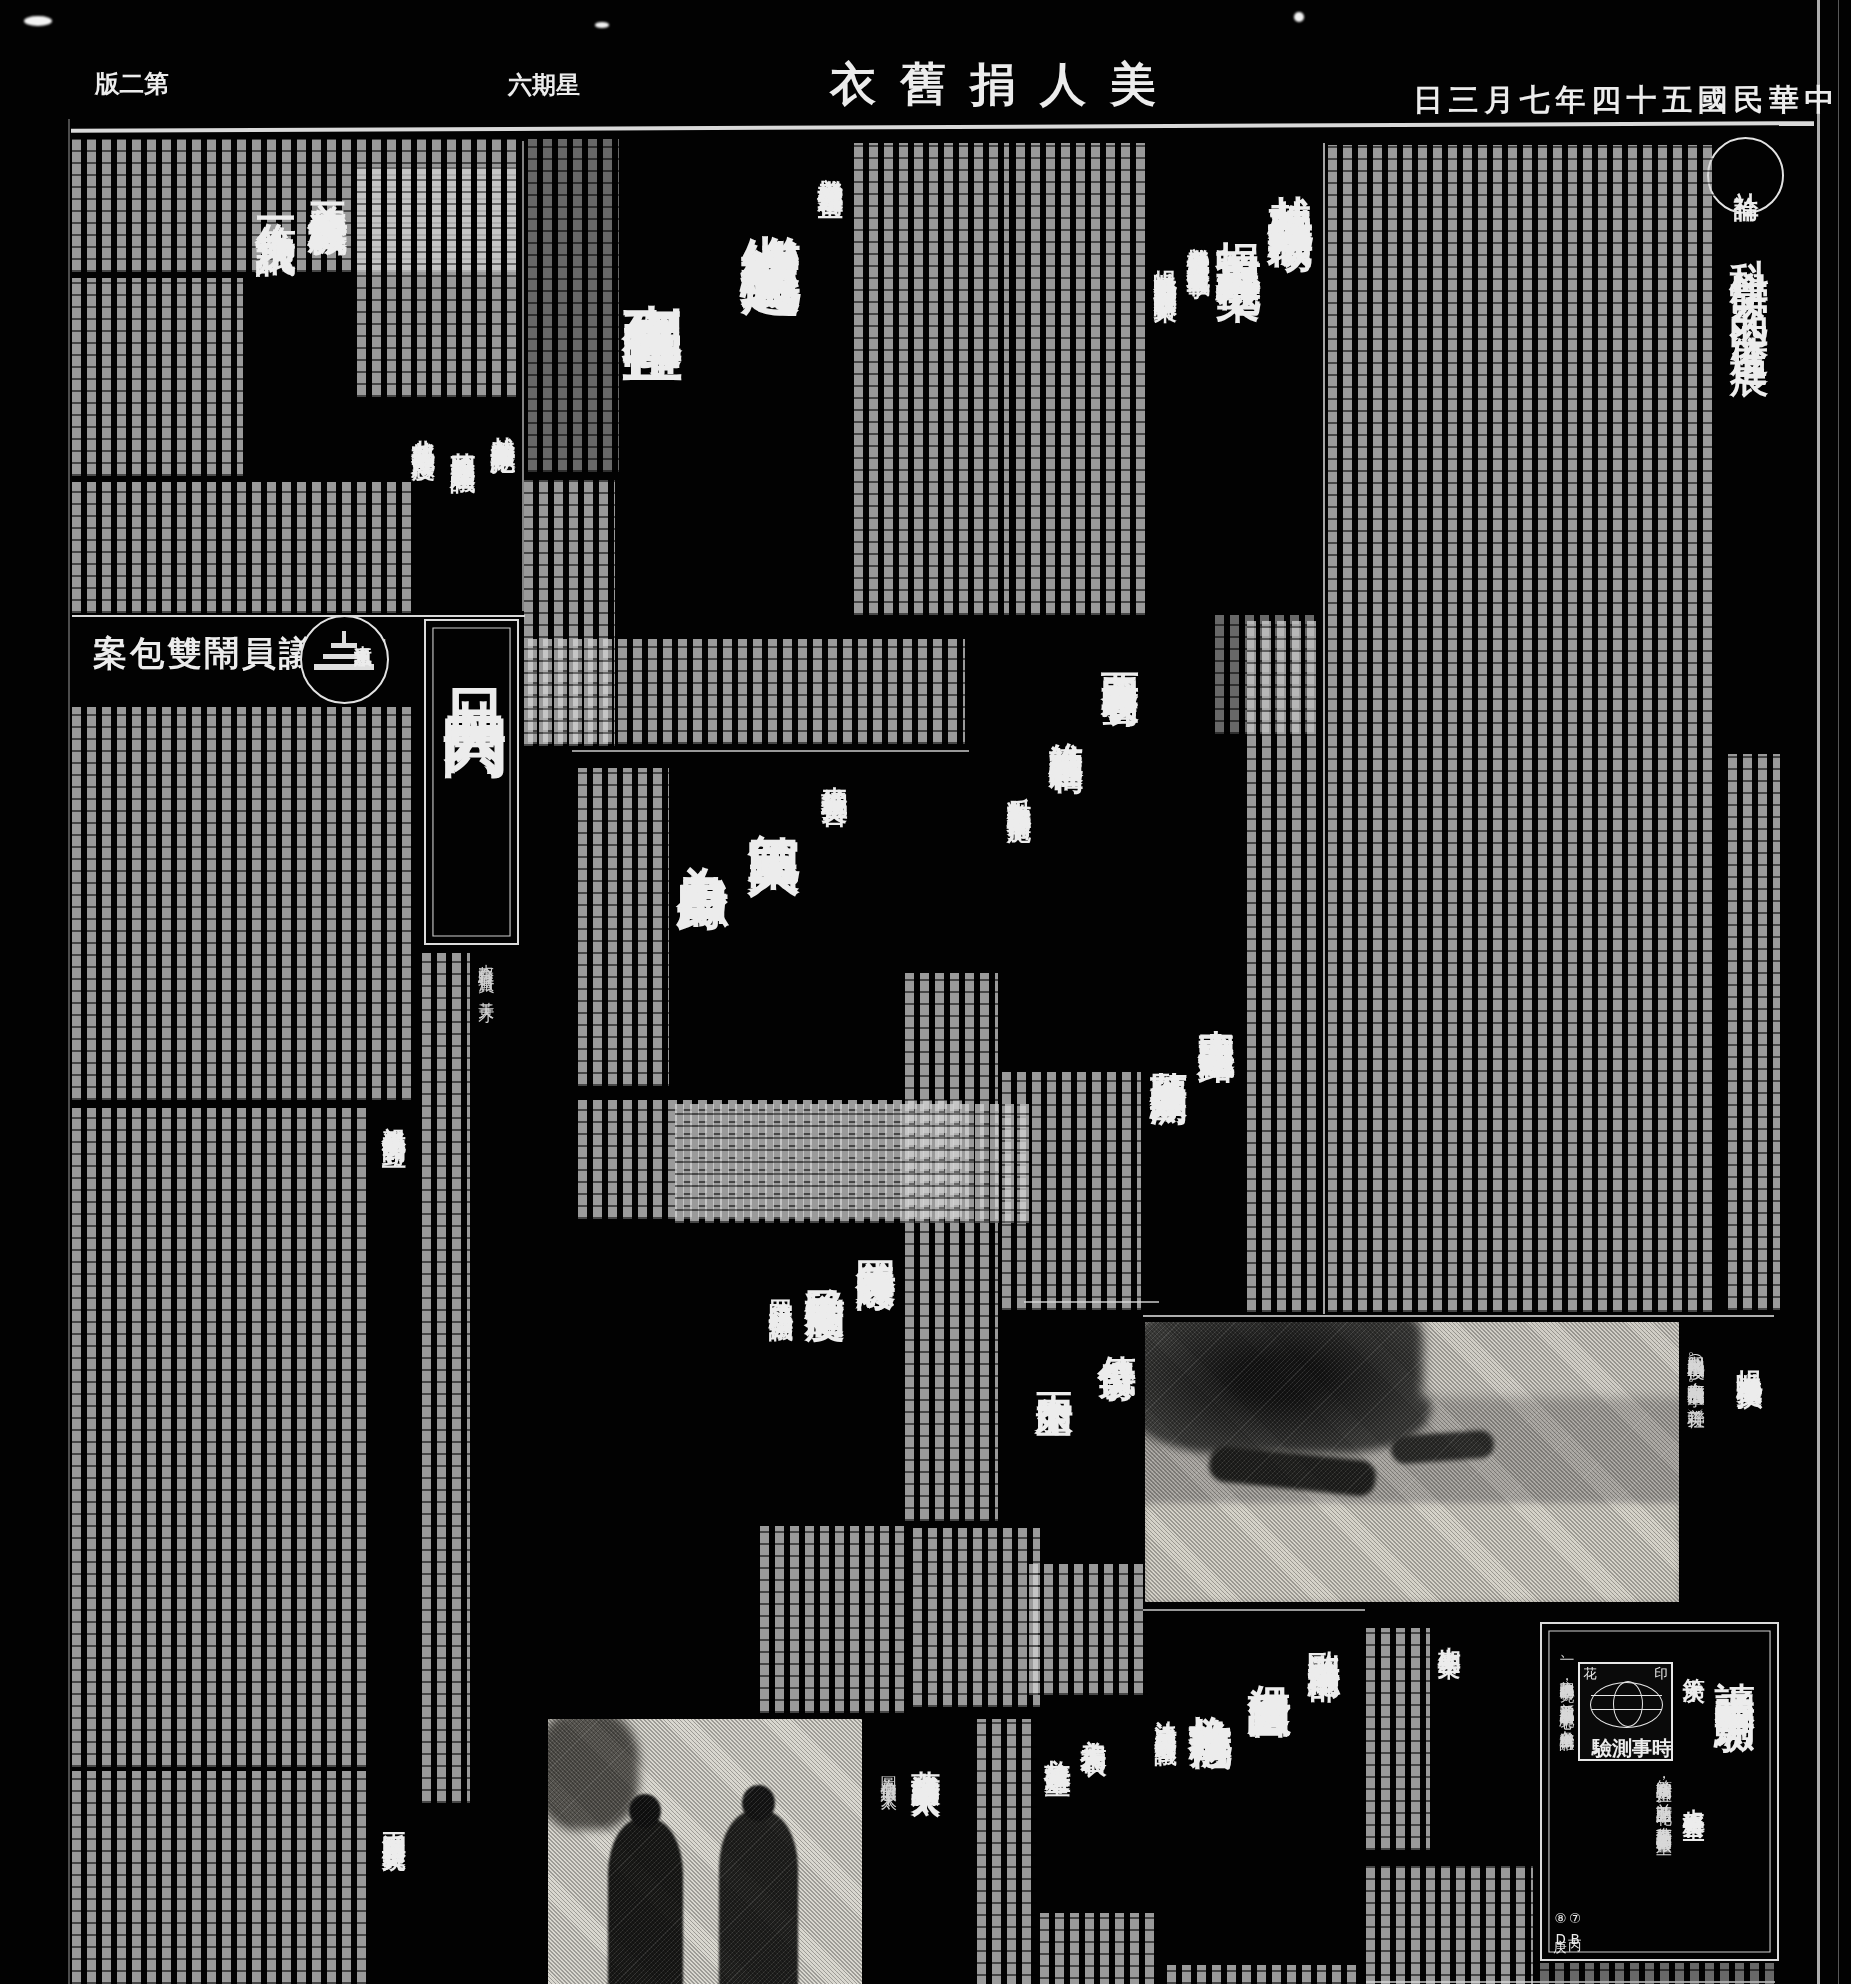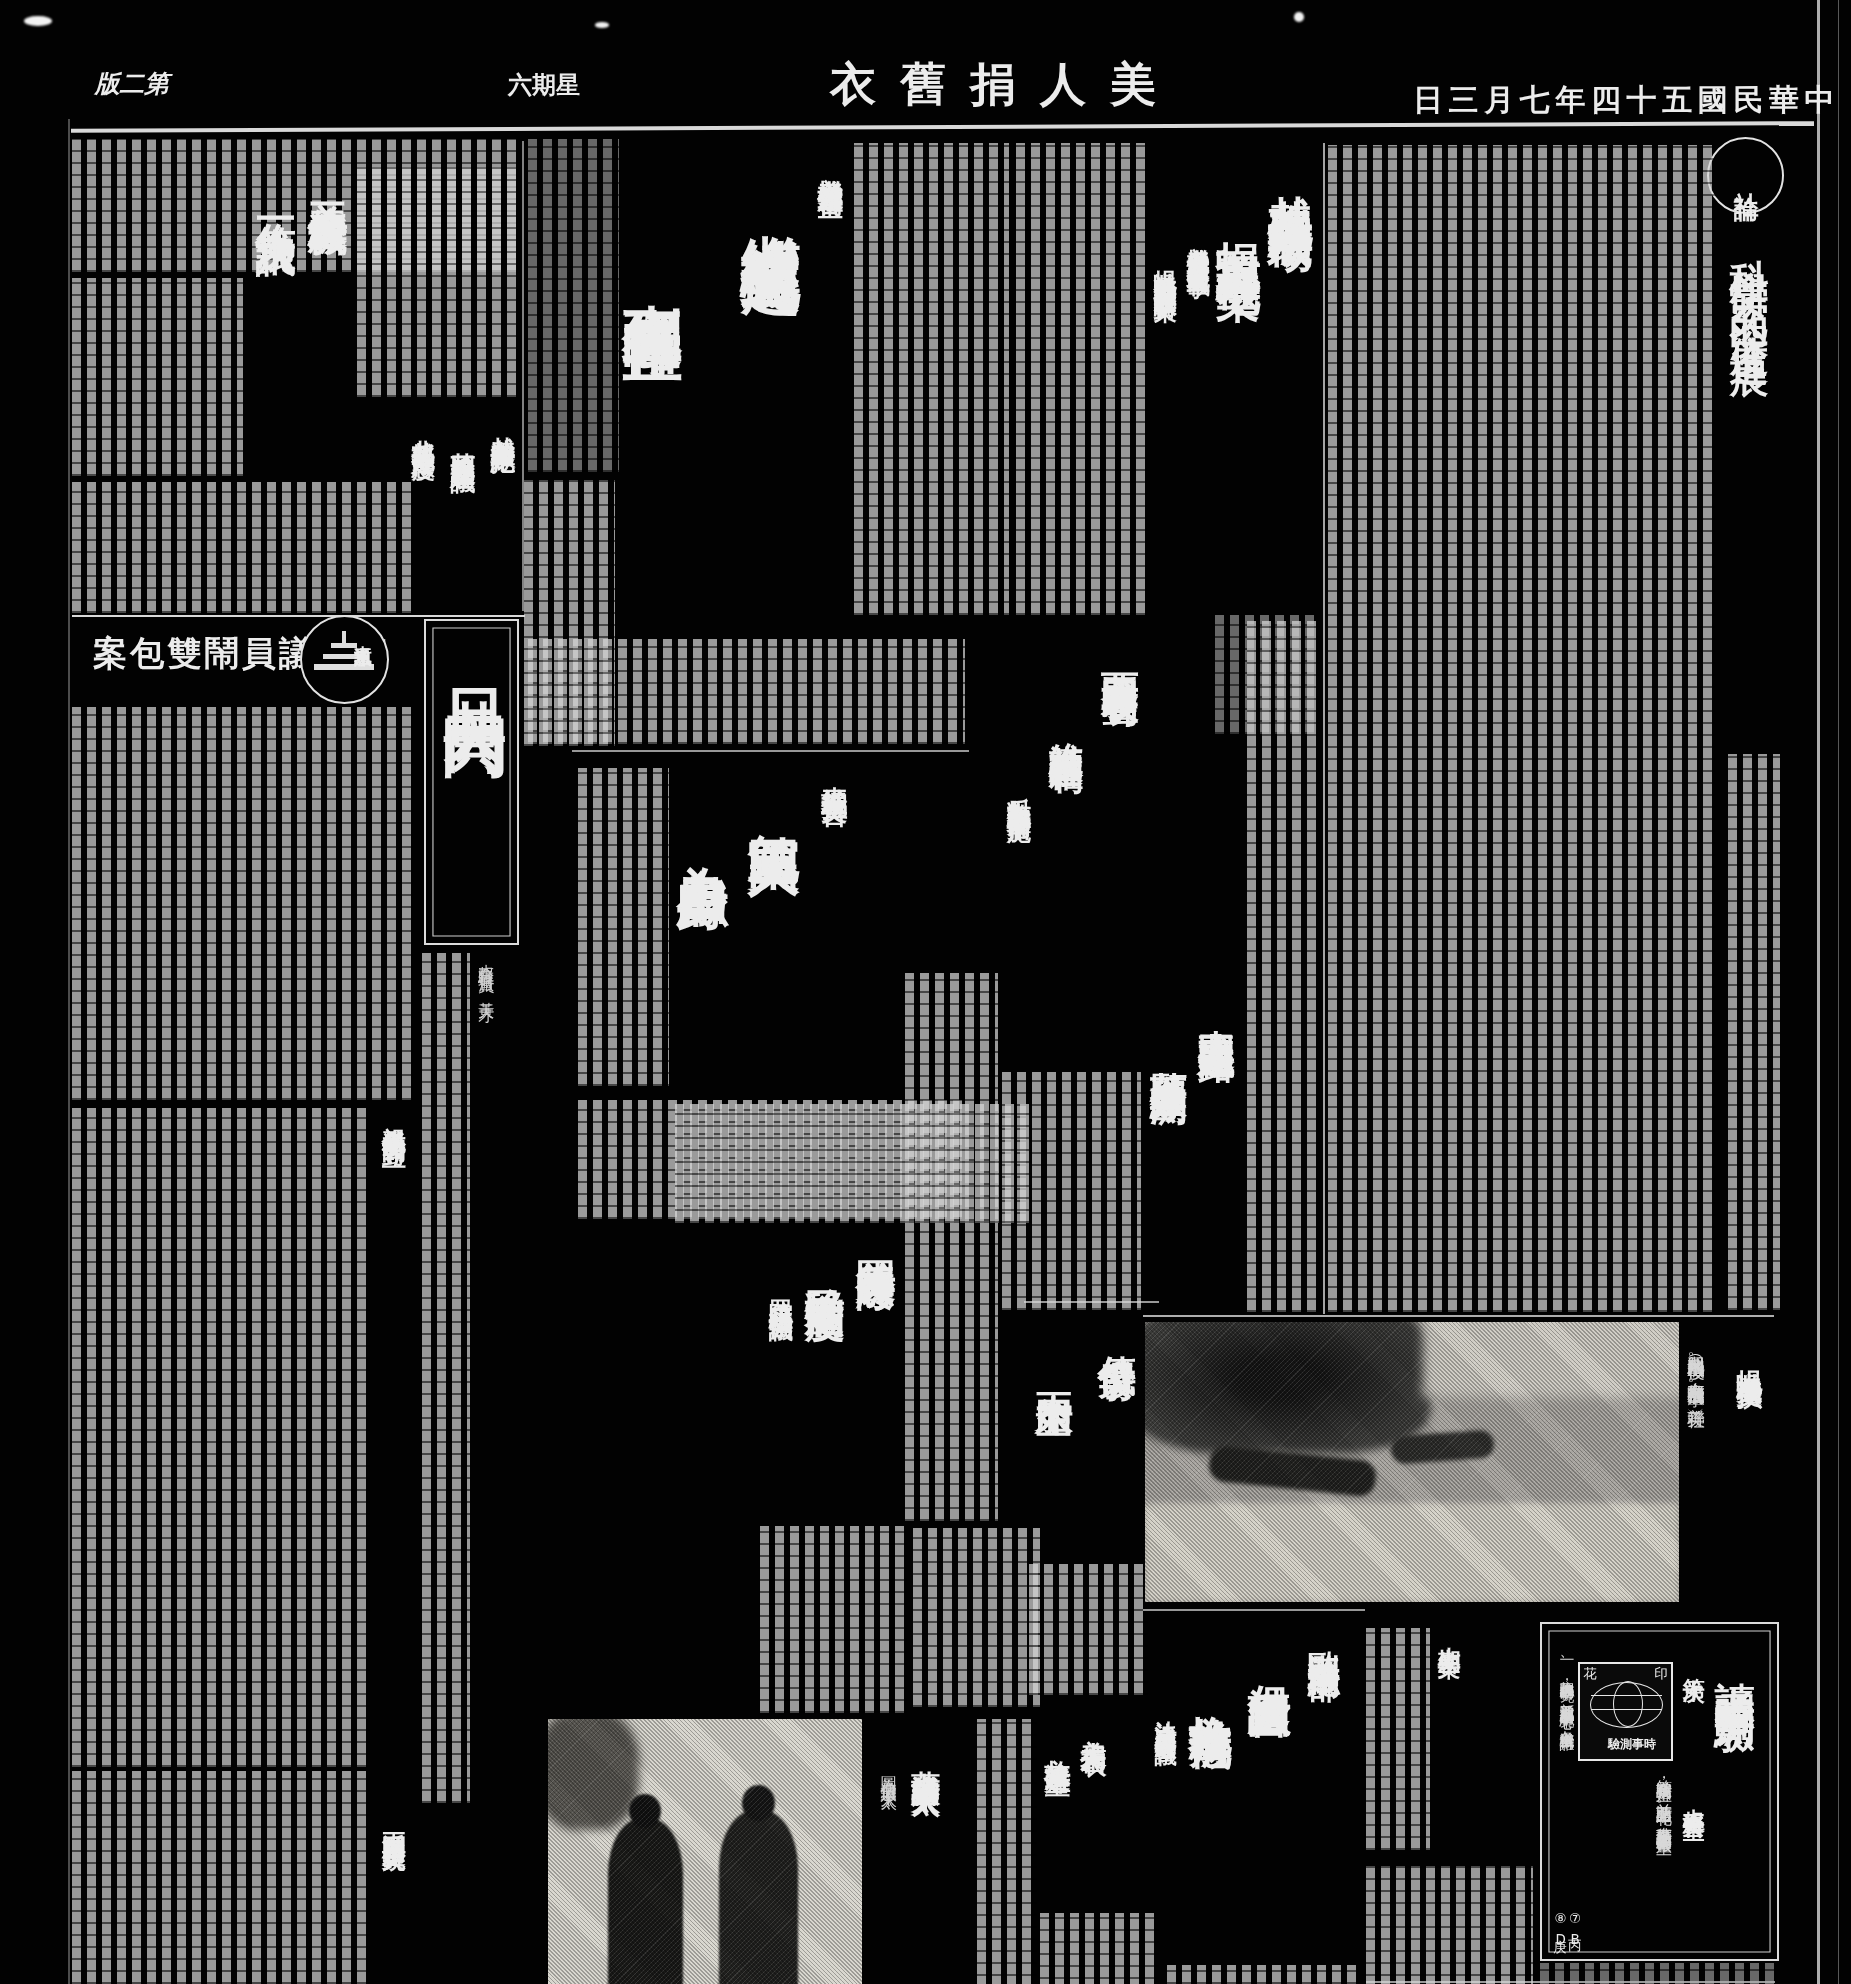--- a/index.html
+++ b/index.html
@@ -37,7 +37,7 @@
   <div class="ab speck" style="left:595px;top:22px;width:13.5px;height:5.6px;"></div>
   <div class="ab speck" style="left:1294px;top:12px;width:9.5px;height:9.5px;"></div>
 
-  <div class="ab hl rtl" style="left:95px;top:71px;font-size:24.6px;font-style:italic;">第二版</div>
+  <div class="ab hl rtl" style="left:95px;top:71px;font-size:24.6px;">第二版</div>
   <div class="ab hl rtl" style="left:508px;top:73px;font-size:24px;">星期六</div>
   <div class="ab hl rtl" style="left:830px;top:60px;font-size:46px;letter-spacing:24px;">美人捐舊衣</div>
   <div class="ab hl rtl" style="left:1413px;top:84px;font-size:30px;letter-spacing:5.6px;">中華民國五十四年七月三日</div>

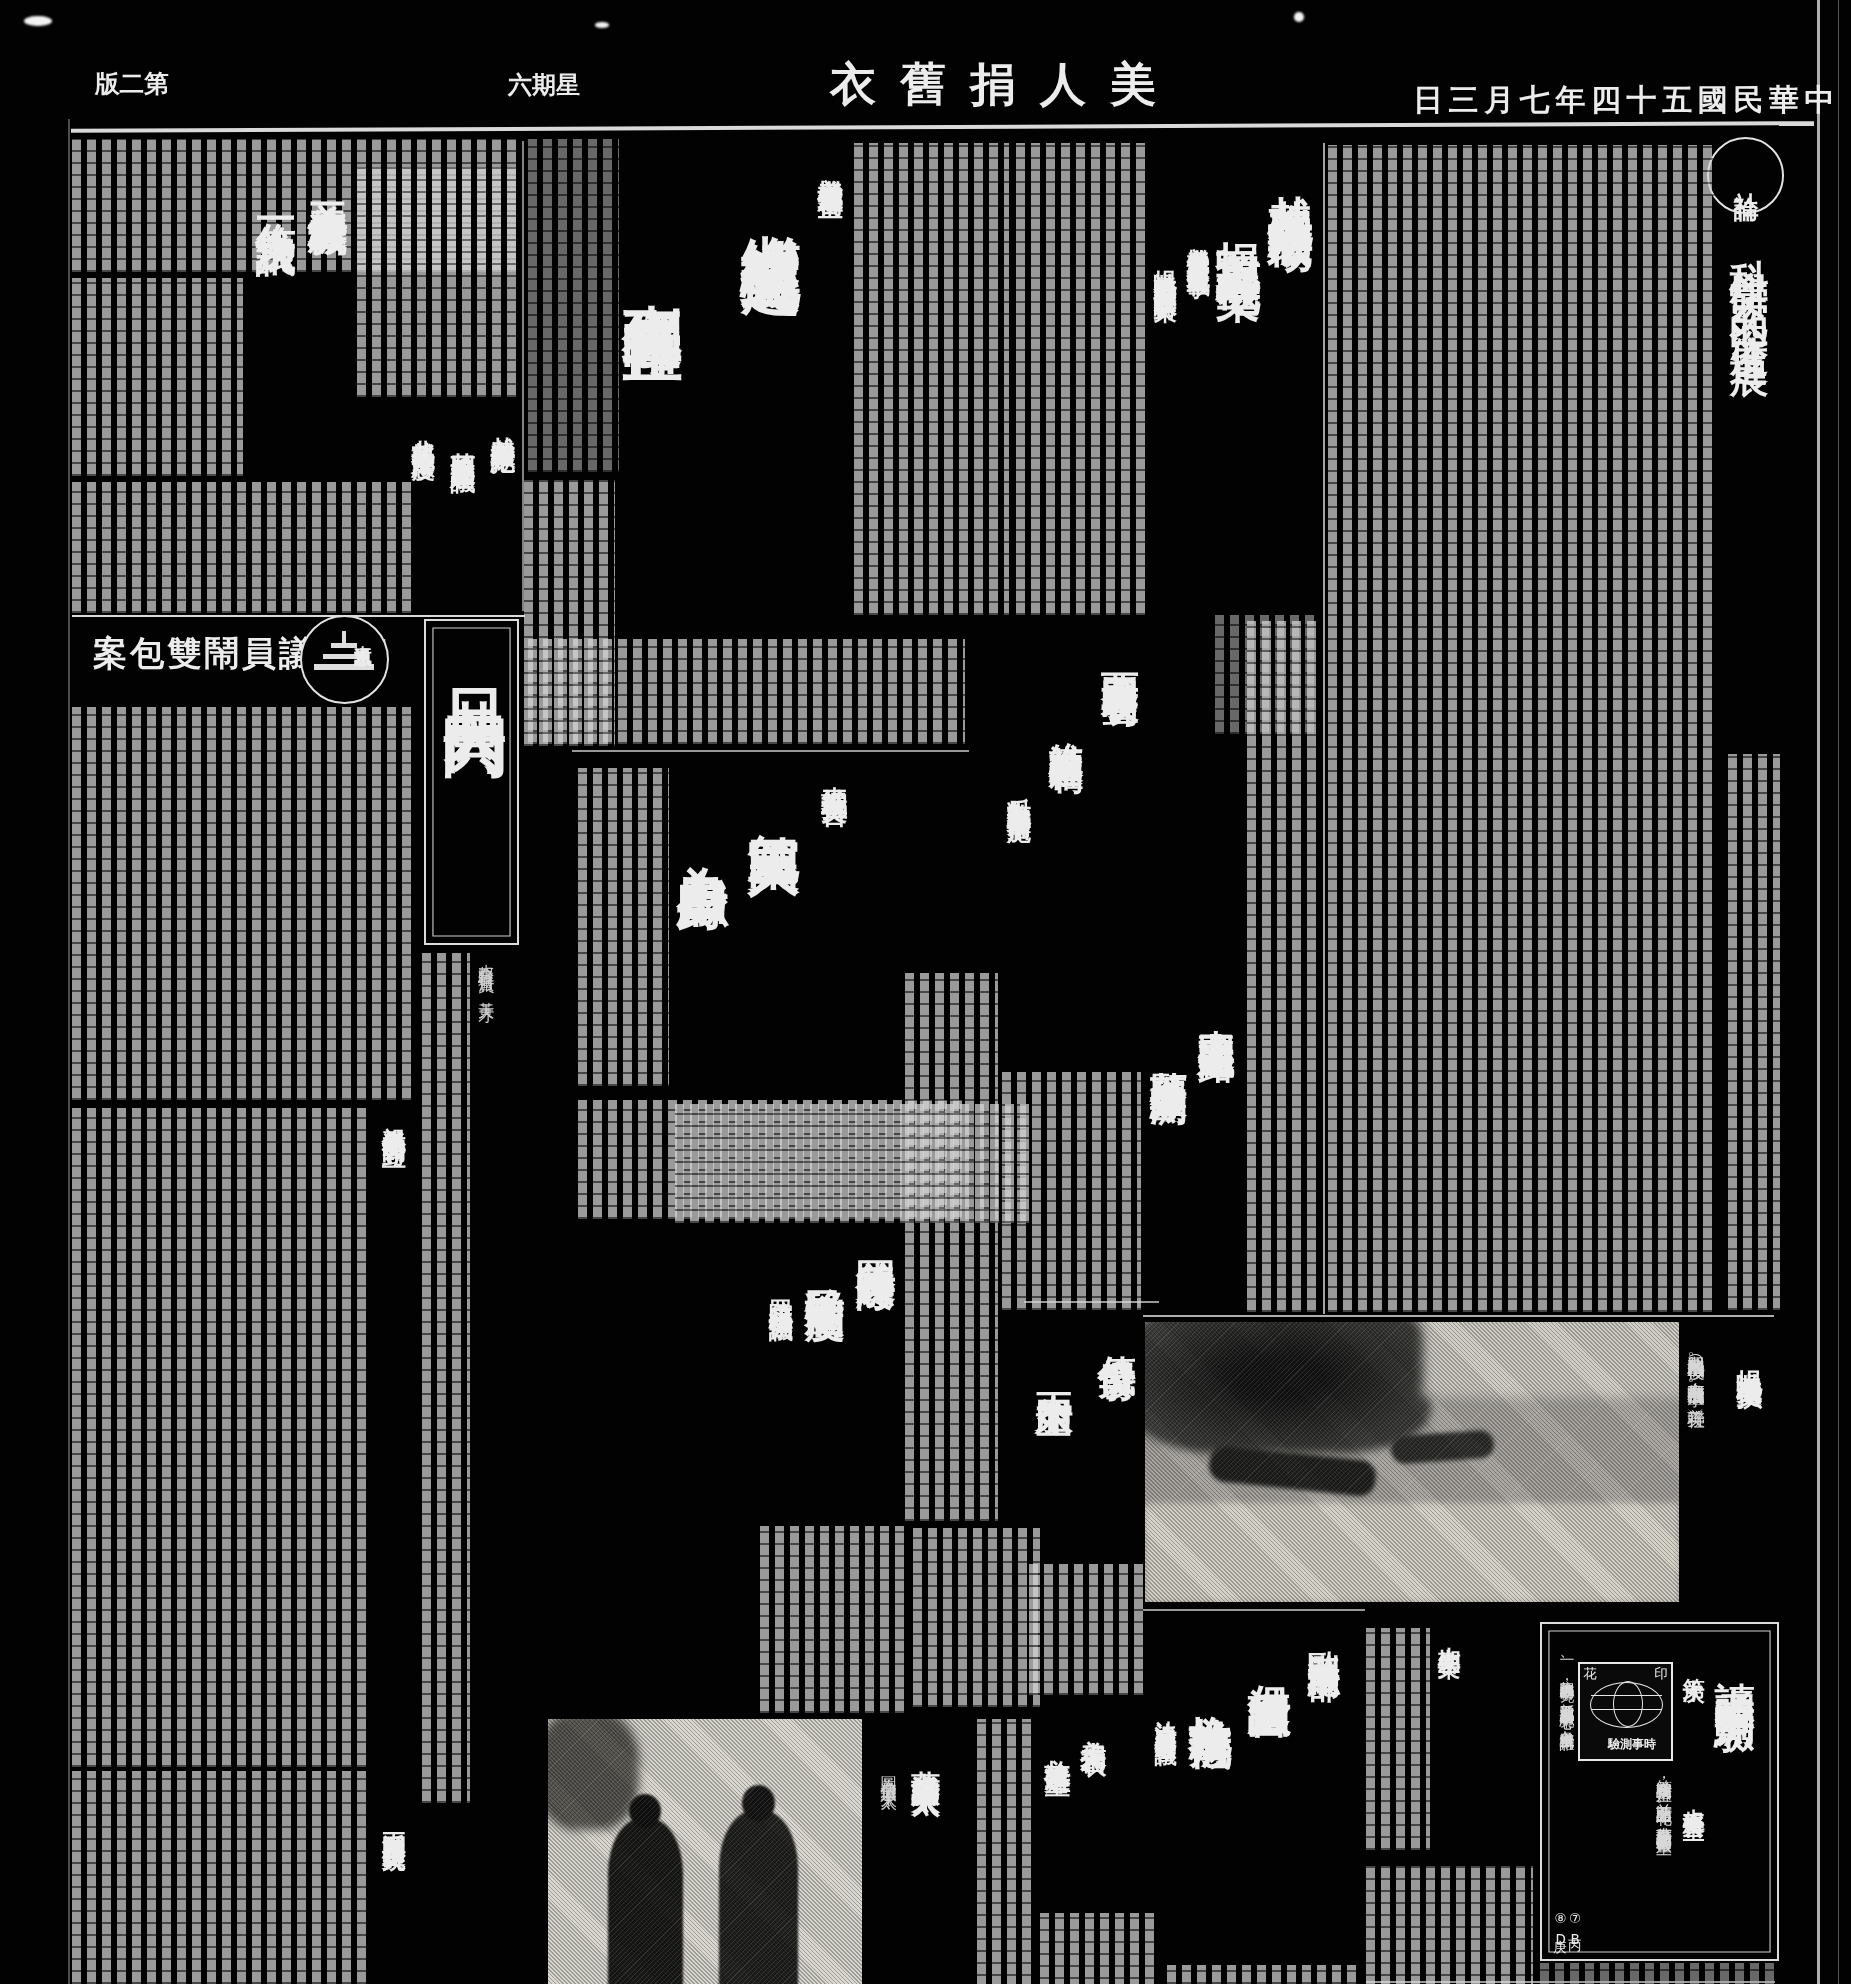--- a/index.html
+++ b/index.html
@@ -165,7 +165,7 @@
         <div class="ab" style="left:0;top:12.7px;width:71px;height:1.2px;background:#e8e8e8;"></div>
         <div class="ab" style="left:0;top:26px;width:71px;height:1.2px;background:#e8e8e8;"></div>
       </div>
-      <div class="ab hl rtl" style="left:12px;top:74px;font-size:12px;margin-left:16px;">時事測驗</div>
+      <div class="ab hl rtl" style="left:12px;top:74px;font-size:20px;">時事測驗</div>
     </div>
     <div class="hl v ab" style="left:36px;top:143px;height:175px;width:95px;font-size:16px;font-weight:400;color:#d8d8d8;letter-spacing:0.8px;">答案請寫在明信片上，並請剪貼上面印花。來件請在下星期三前寄本報三〇八室。</div>
     <div class="hl v ab" style="left:11px;top:28px;height:254px;width:22px;font-size:15px;font-weight:400;color:#d8d8d8;letter-spacing:0.8px;">一、為加強國內科學研究，新近成立了那五個科學研究中心？各主辦機構為誰？</div>

